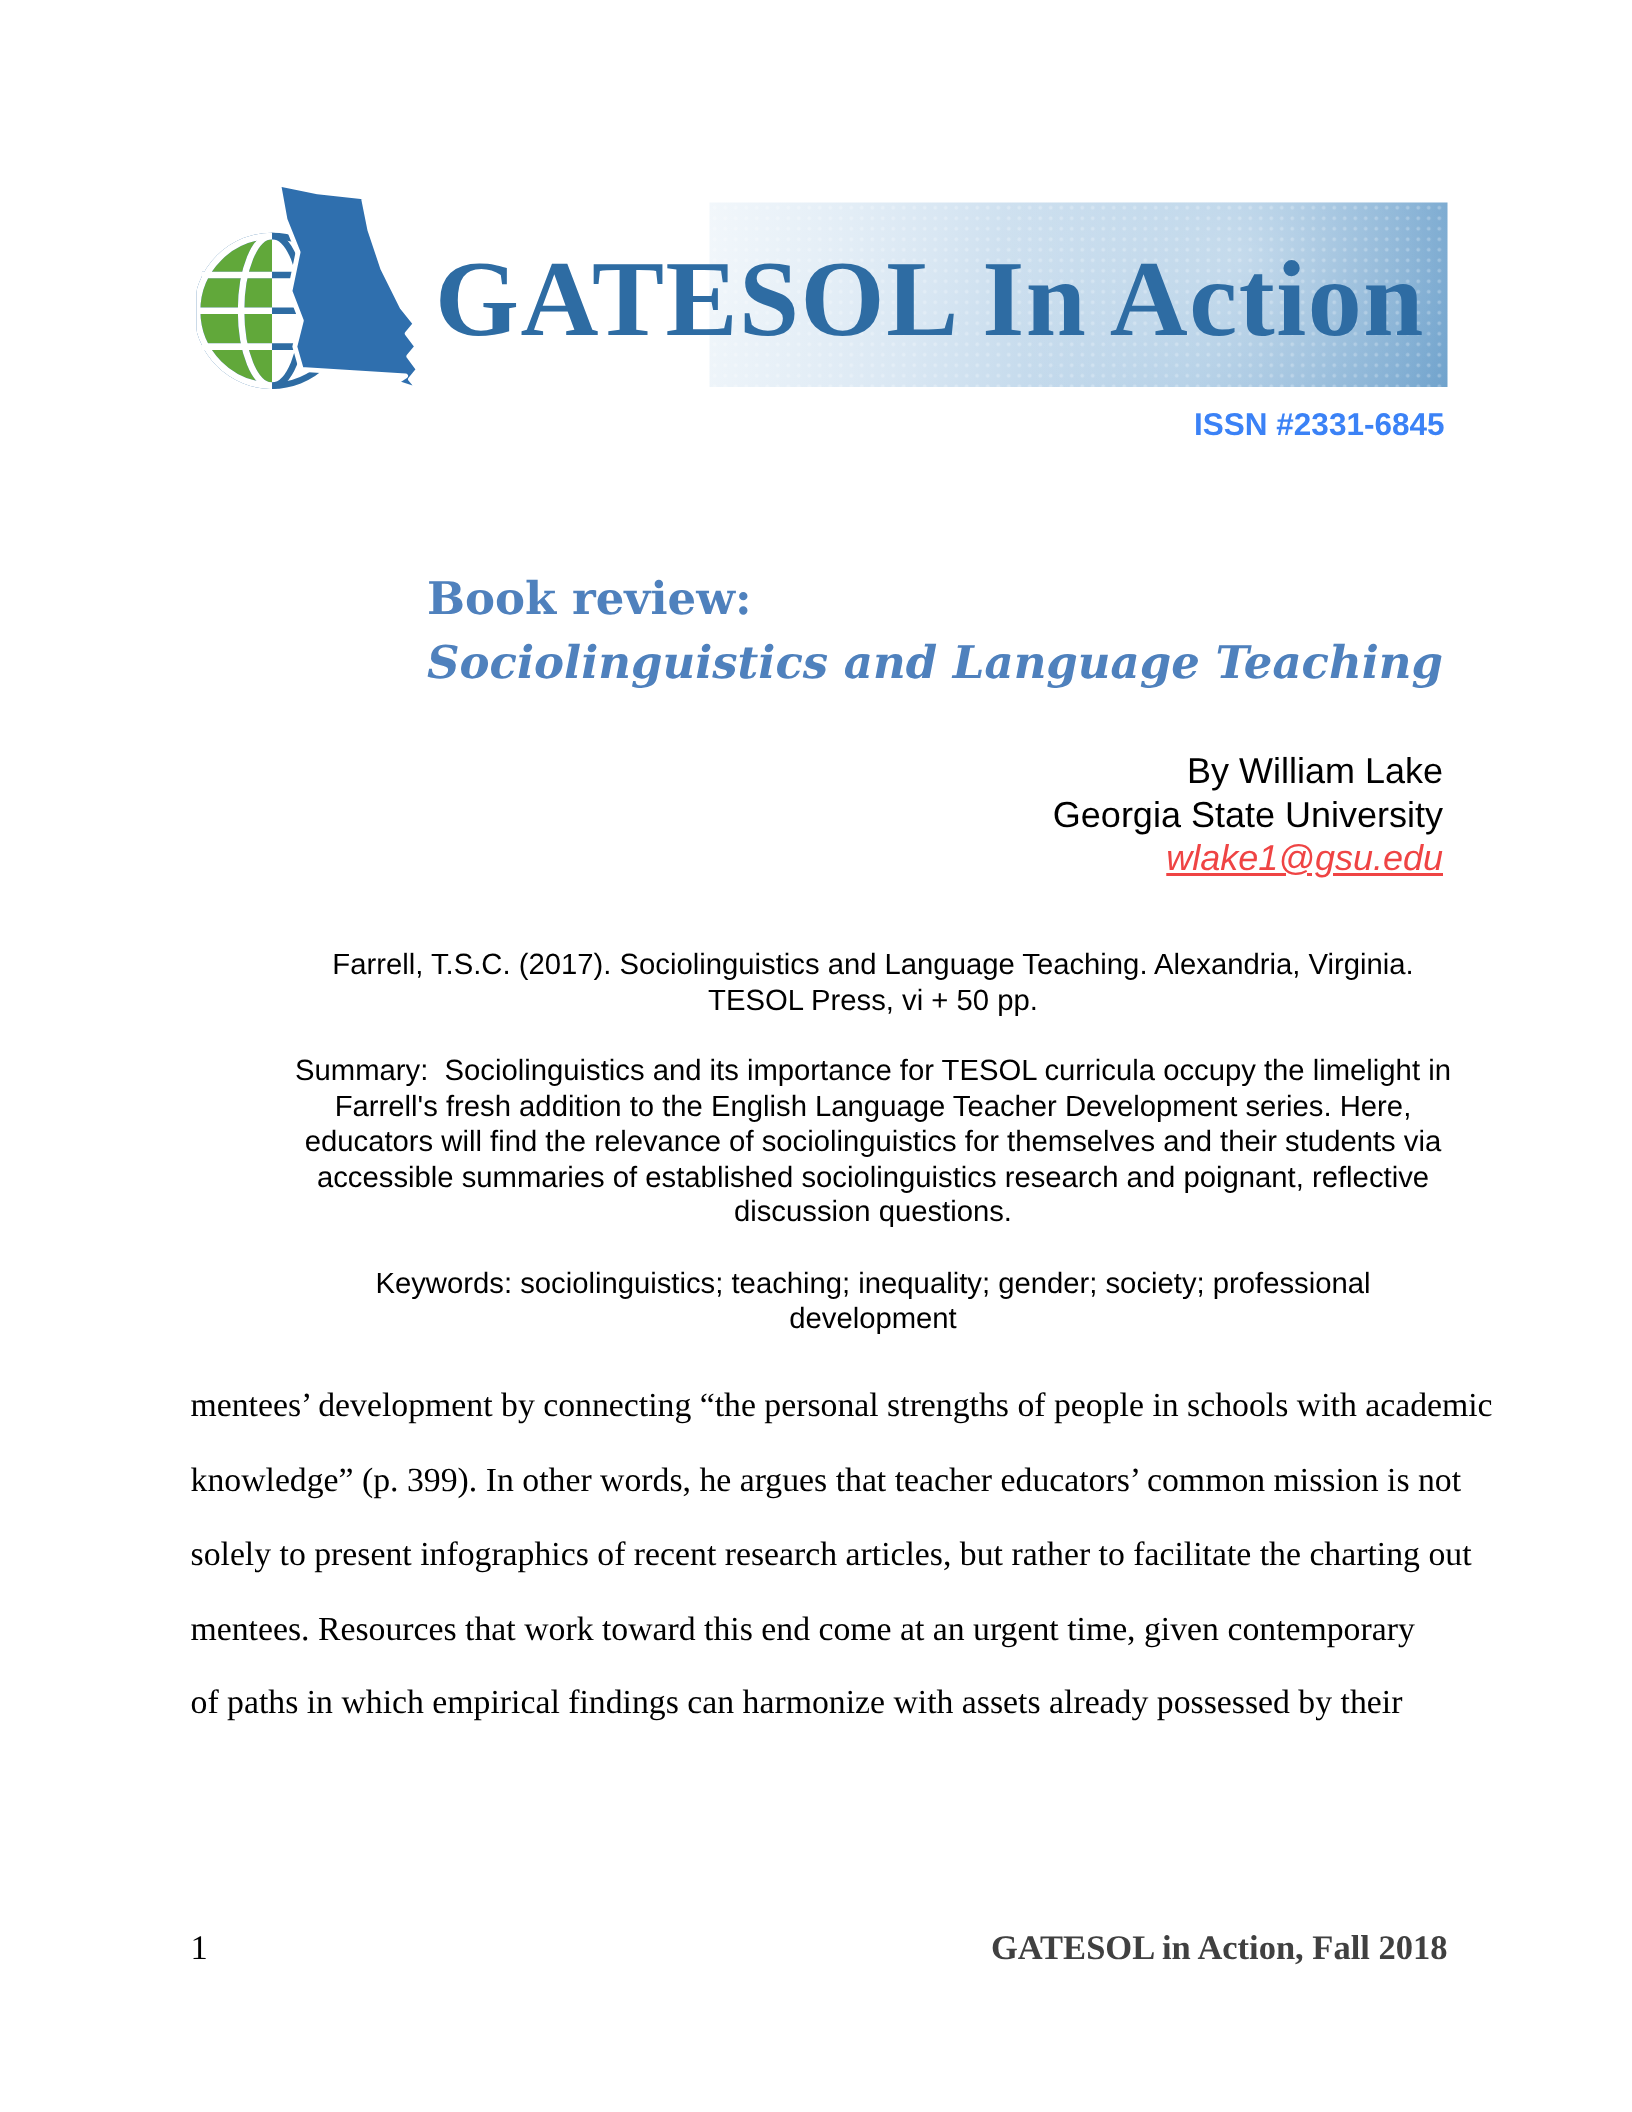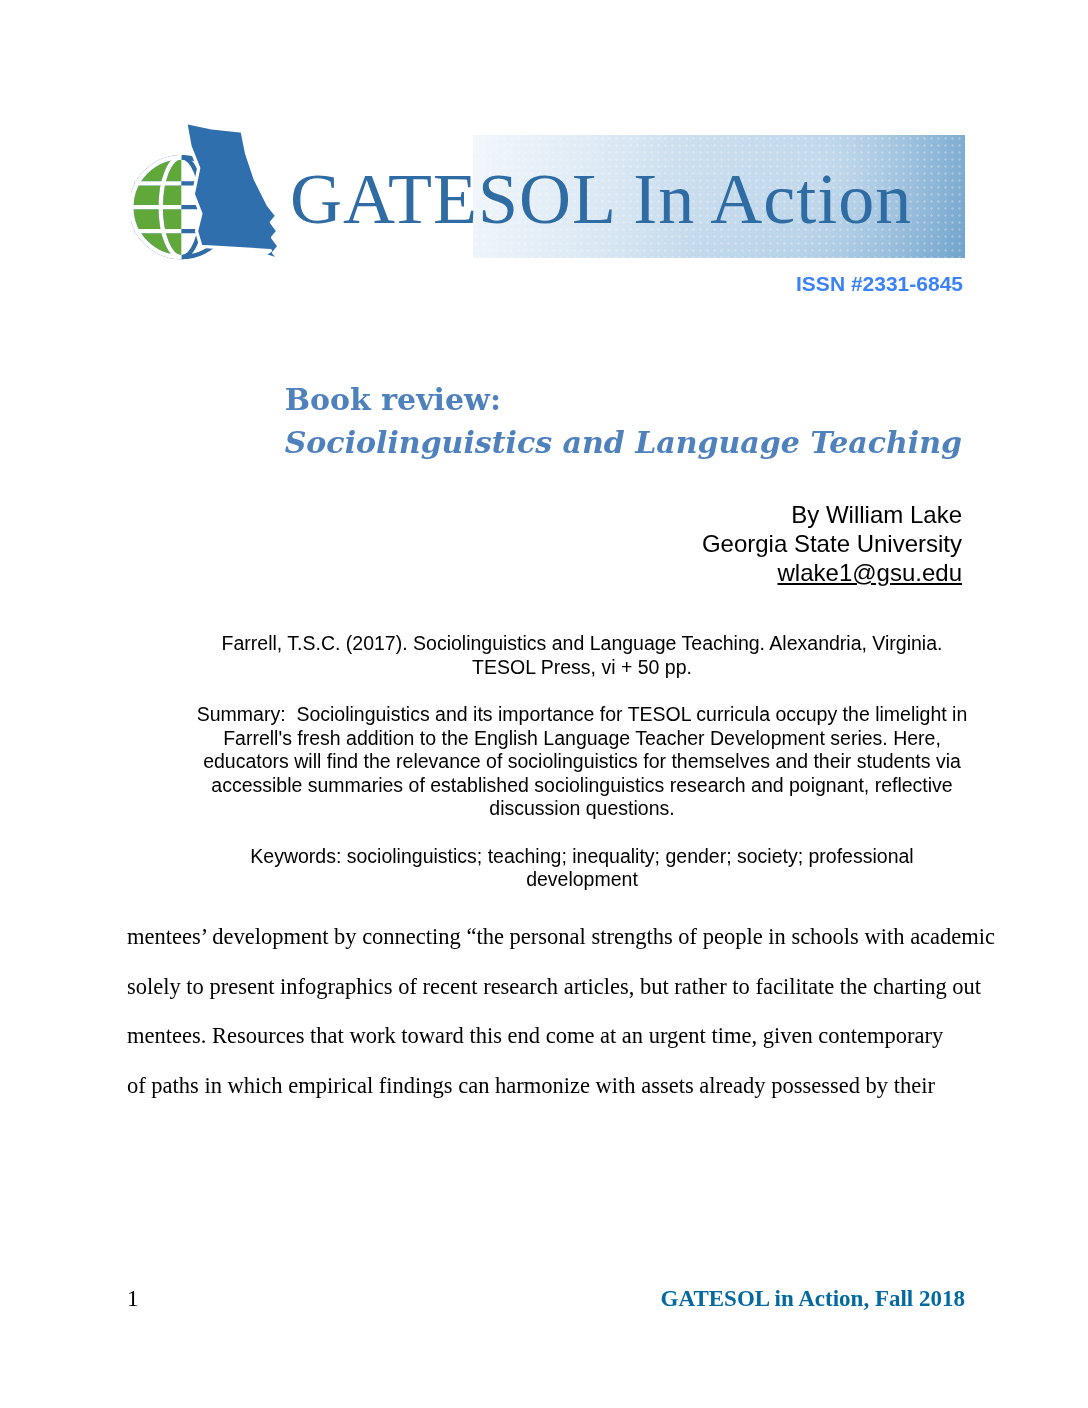--- a/index.html
+++ b/index.html
@@ -24,7 +24,7 @@
   .brand-text {
     position:absolute; left:290px; top:158px;
     font-family:"Liberation Serif", serif; font-size:72px; letter-spacing:1px;
-    color:#2e6ca3; white-space:nowrap;
+    color:#2e6ca3; white-space:nowrap;font-weight:bold;
   }
   .issn {
     position:absolute; right:125px; top:272px;

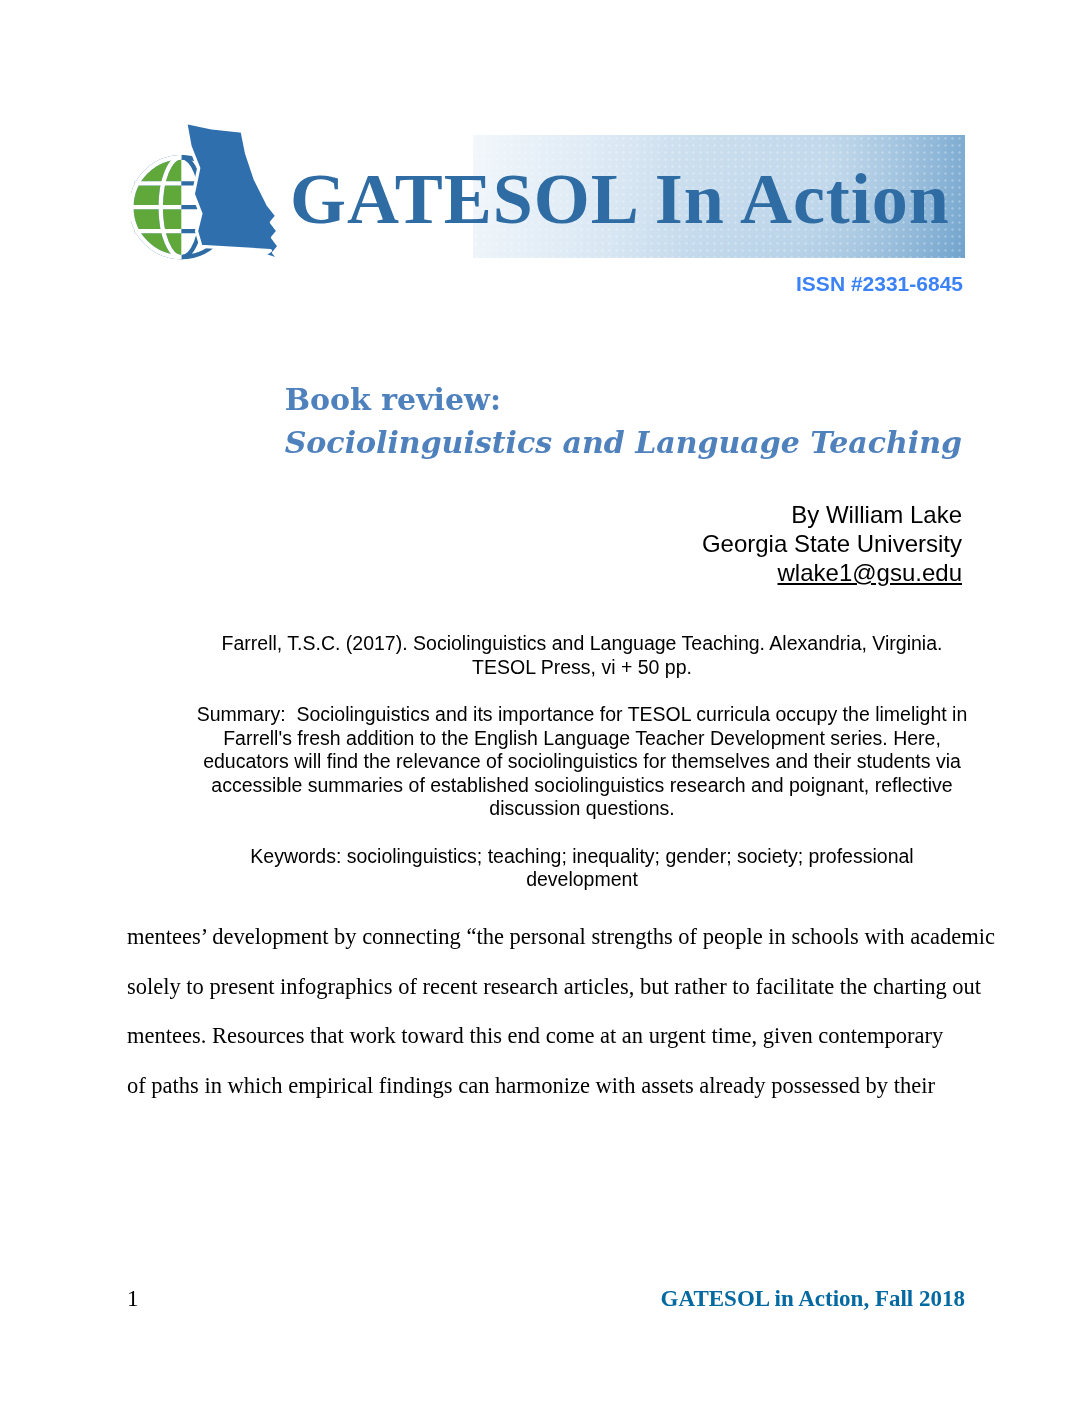--- a/index.html
+++ b/index.html
@@ -46,7 +46,7 @@
     font-family:"Liberation Sans", sans-serif; font-size:24px; line-height:29px;
     color:#000; white-space:nowrap;
   }
-  .author-email a, .email-link { color:#000000; text-decoration:underline; cursor:pointer; }
+  .author-email a, .email-link { color:#ef4444; text-decoration:underline; cursor:pointer;font-style:italic; }
 
   
   .abstract {

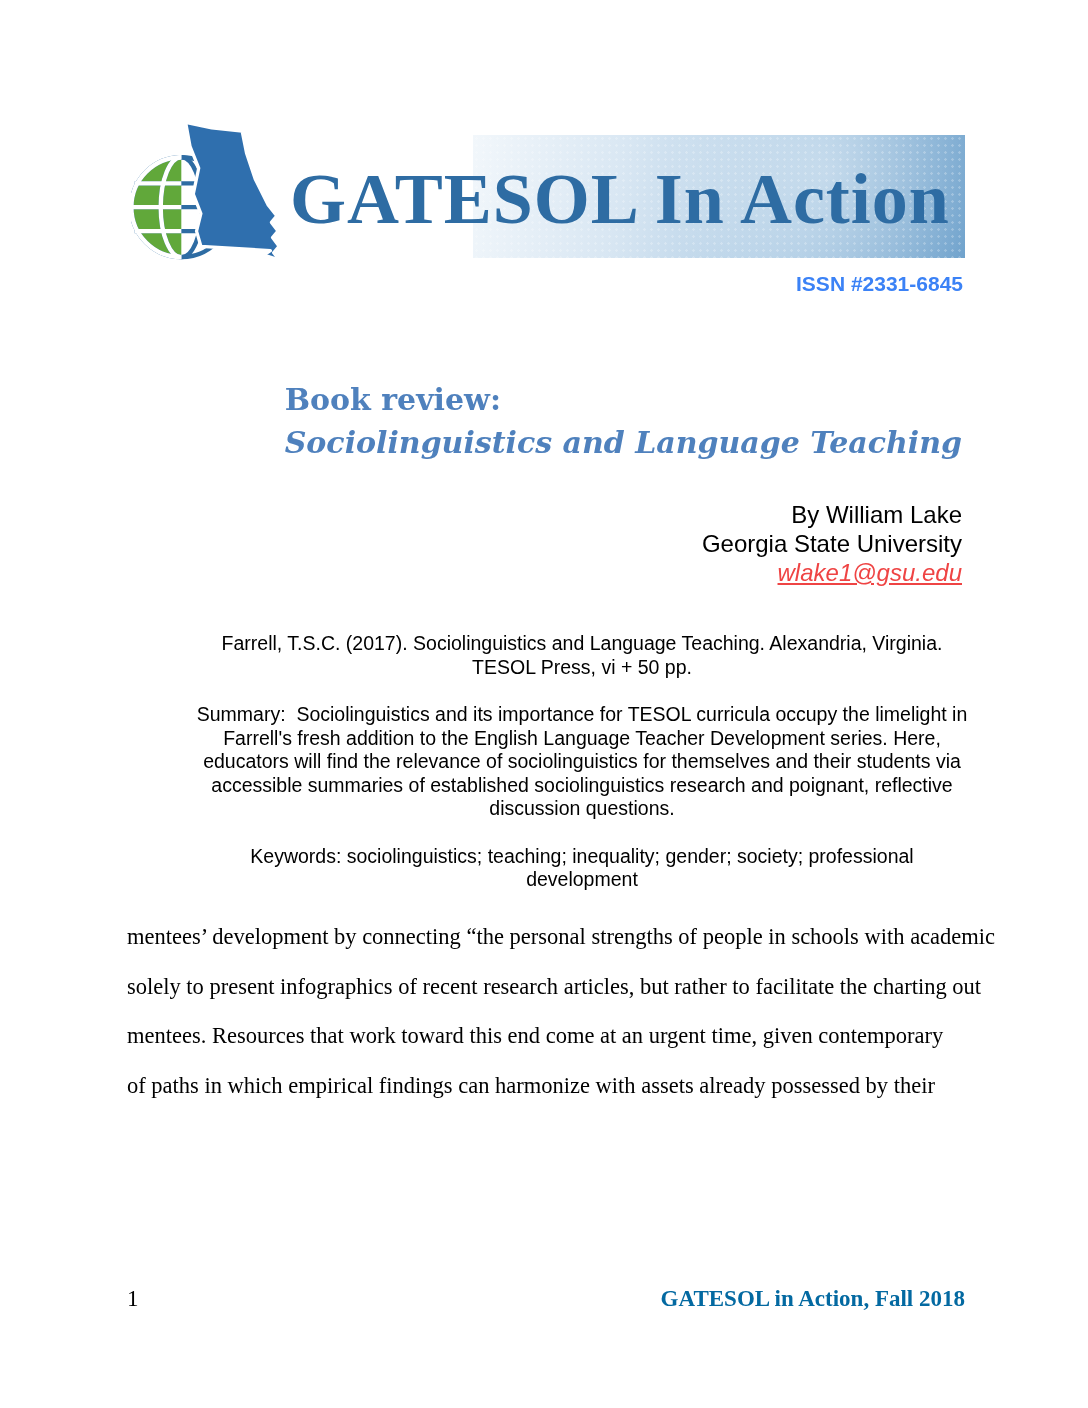--- a/index.html
+++ b/index.html
@@ -140,6 +140,7 @@
 
   <div class="body-par">
     <div class="body-line">mentees’ development by connecting “the personal strengths of people in schools with academic</div>
+    <div class="body-line">knowledge” (p. 399). In other words, he argues that teacher educators’ common mission is not</div>
     <div class="body-line">solely to present infographics of recent research articles, but rather to facilitate the charting out</div>
     <div class="body-line">mentees. Resources that work toward this end come at an urgent time, given contemporary</div>
     <div class="body-line">of paths in which empirical findings can harmonize with assets already possessed by their</div>

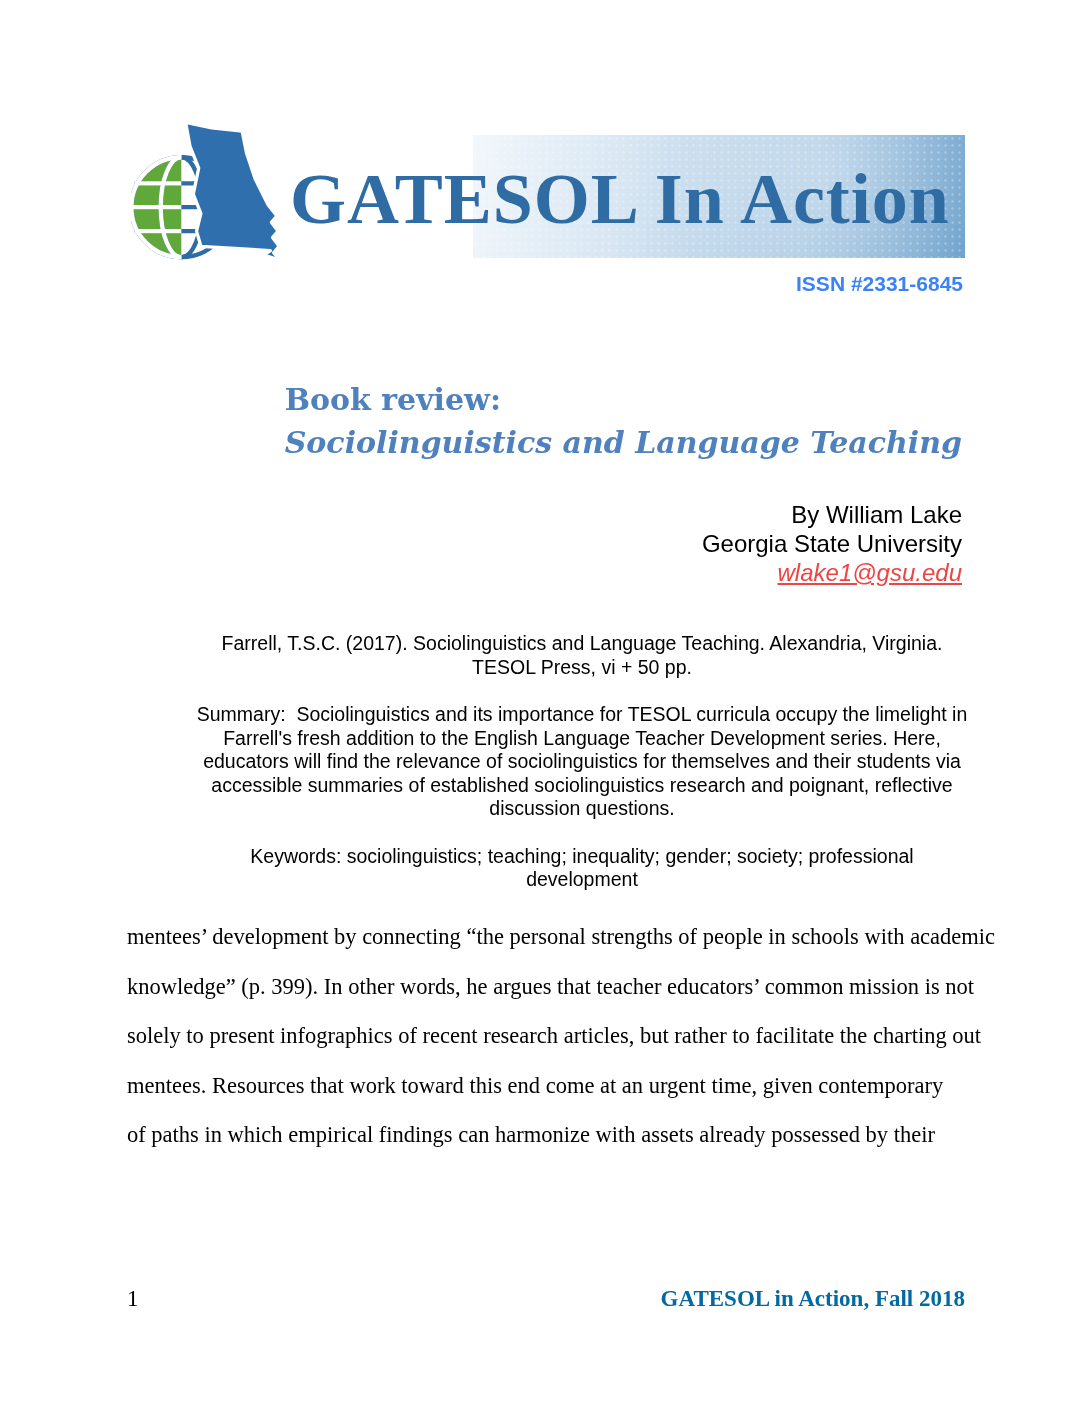--- a/index.html
+++ b/index.html
@@ -75,7 +75,7 @@
   .footer-journal {
     position:absolute; right:123px; top:1286px;
     font-family:"Liberation Serif", serif; font-weight:bold; font-size:23px;
-    color:#0369a1; white-space:nowrap;text-align:center;
+    color:#404040; white-space:nowrap;text-align:center;
   }
 </style>
 </head>

